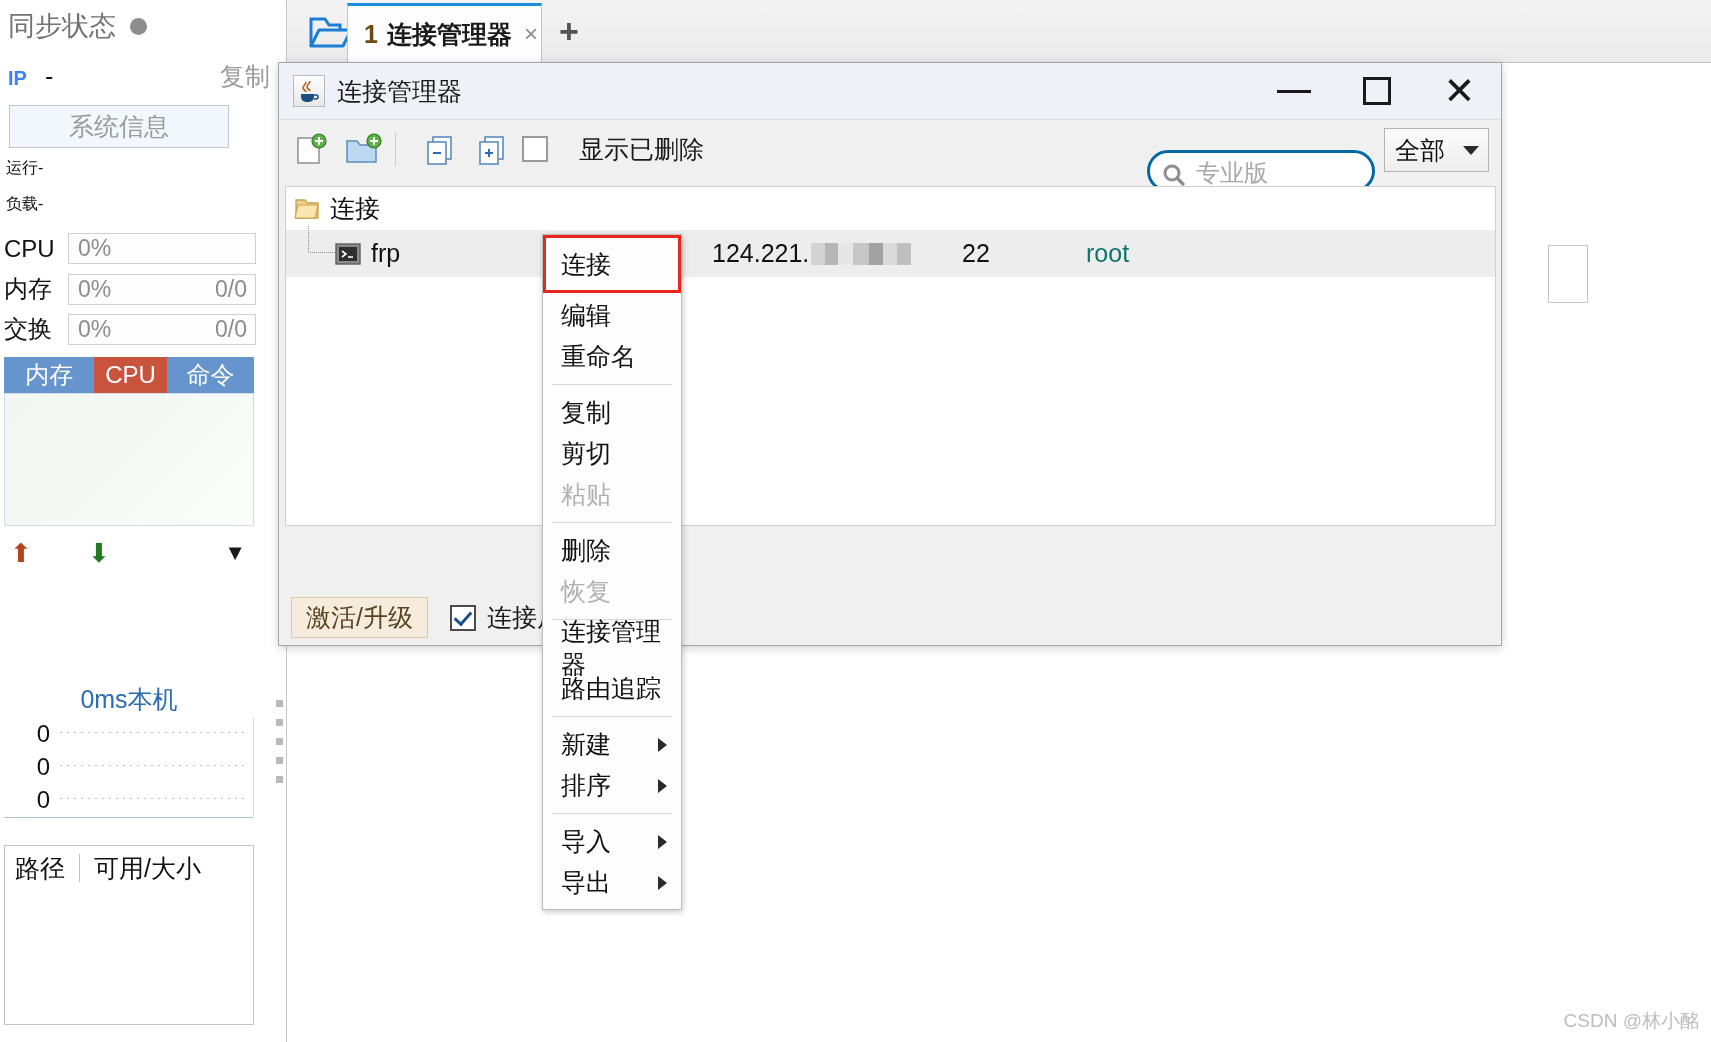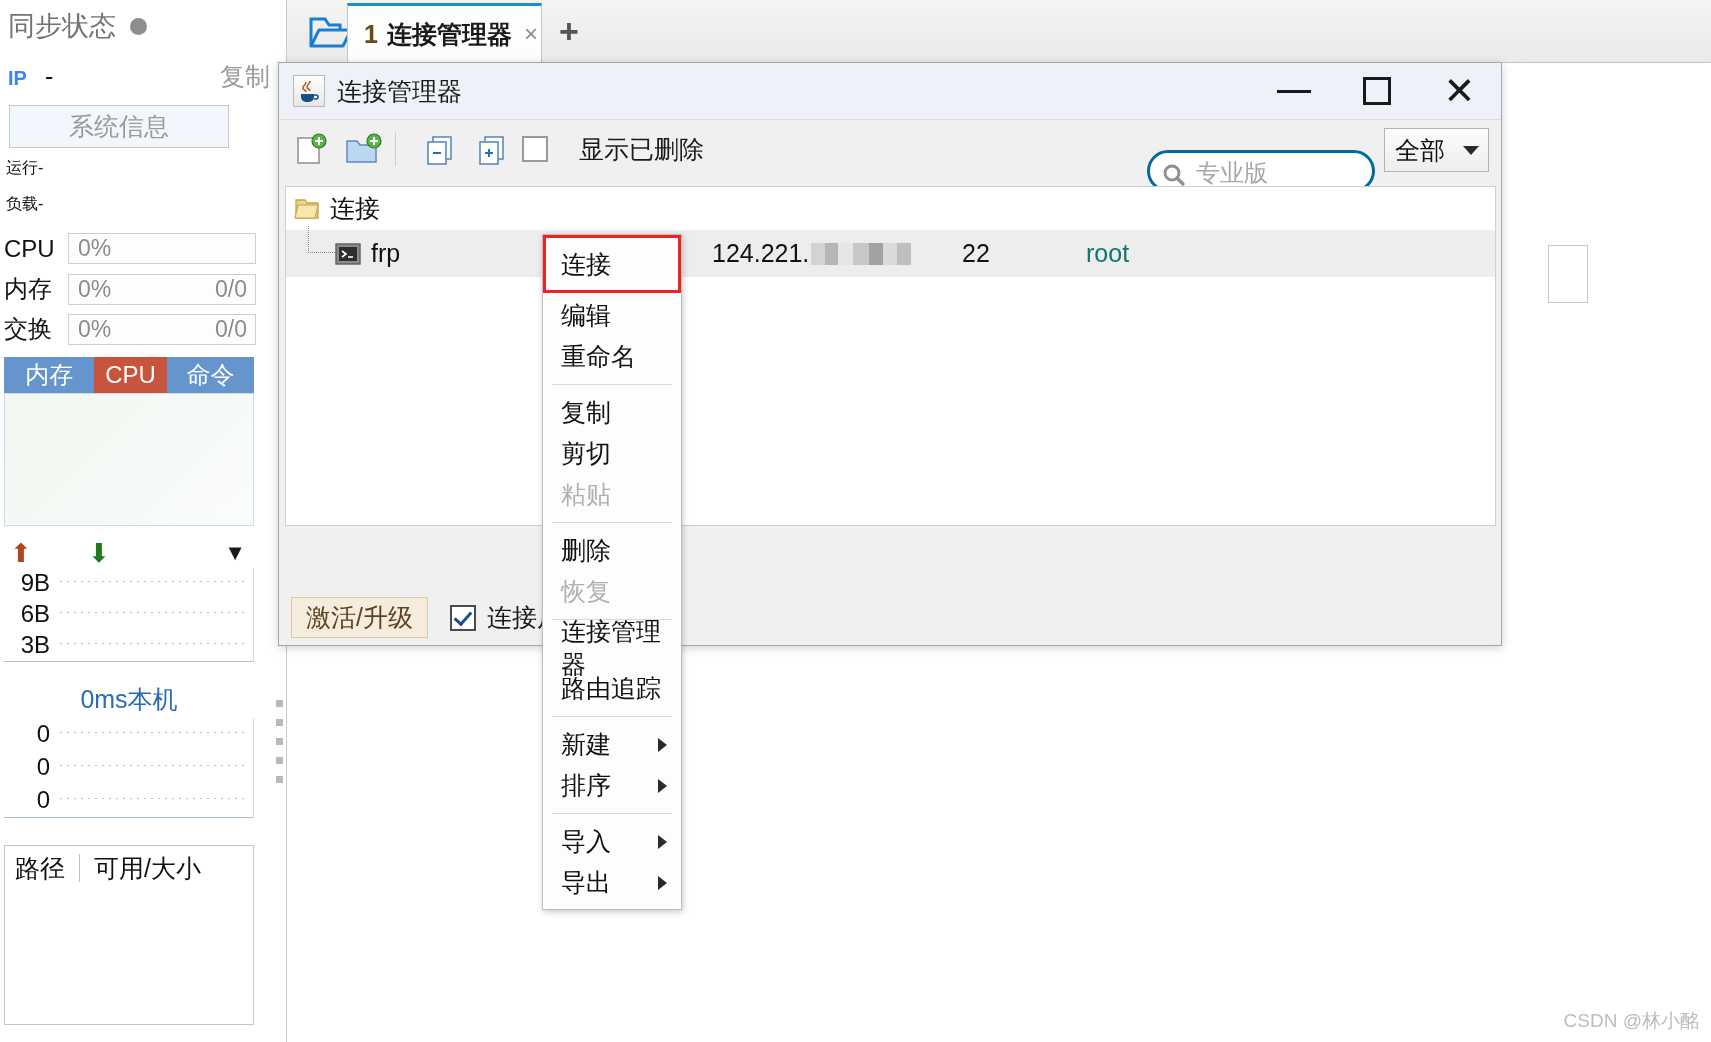--- a/index.html
+++ b/index.html
@@ -647,14 +647,6 @@
     <span class="arrow-expand">▼</span>
   </div>
 
-  <div class="chart-box" style="left:4px; top:568px; width:250px; height:94px;">
-    <div class="chart-ylabel" style="left:0px; top:1px; width:46px;">9B</div>
-    <div class="dotline" style="top:13px;"></div>
-    <div class="chart-ylabel" style="left:0px; top:32px; width:46px;">6B</div>
-    <div class="dotline" style="top:44px;"></div>
-    <div class="chart-ylabel" style="left:0px; top:63px; width:46px;">3B</div>
-    <div class="dotline" style="top:75px;"></div>
-  </div>
 
   <div class="ping-head">
     <span class="ping-ms">0ms</span>

